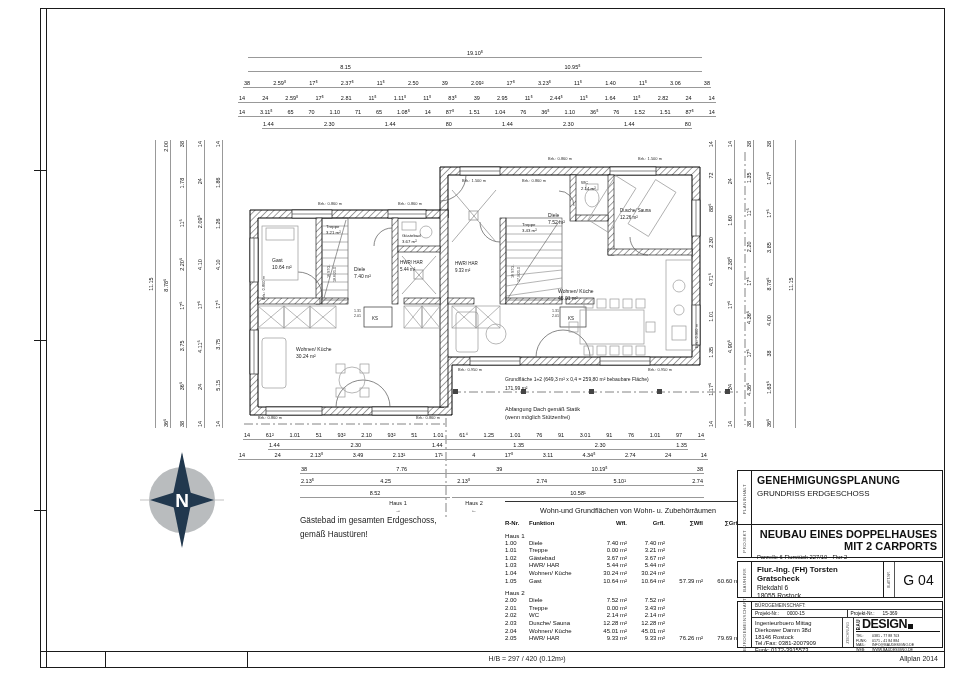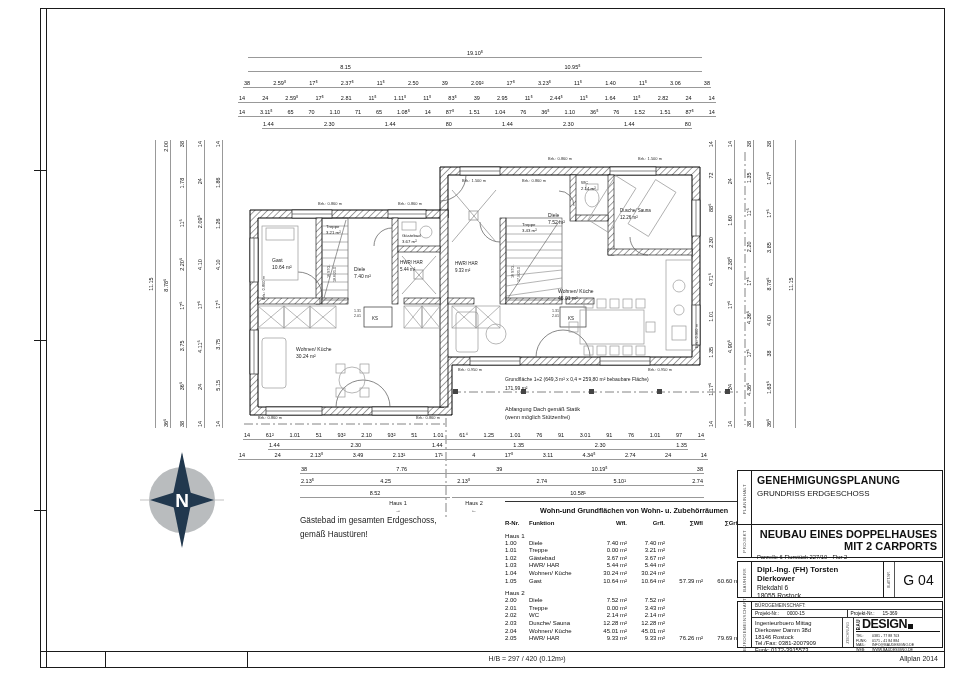--- a/index.html
+++ b/index.html
@@ -25,7 +25,7 @@
   .note{position:absolute;left:300px;top:514px;font-size:8.2px;color:#222;line-height:14px;}
   
   .areas{position:absolute;left:505px;top:501px;width:236px;border-top:1px solid #333;padding-top:4px;font-size:6px;color:#111;}
-  .areas .title{font-weight:bold;font-size:7.2px;margin-bottom:5px;padding-left:35px;}
+  .areas .title{font-weight:normal;font-size:7.2px;margin-bottom:5px;padding-left:35px;}
   .areas .head .tcell{font-weight:bold;}
   .trow{display:flex;line-height:7.6px;}
   .areas .tcell:nth-child(1){width:24px;}

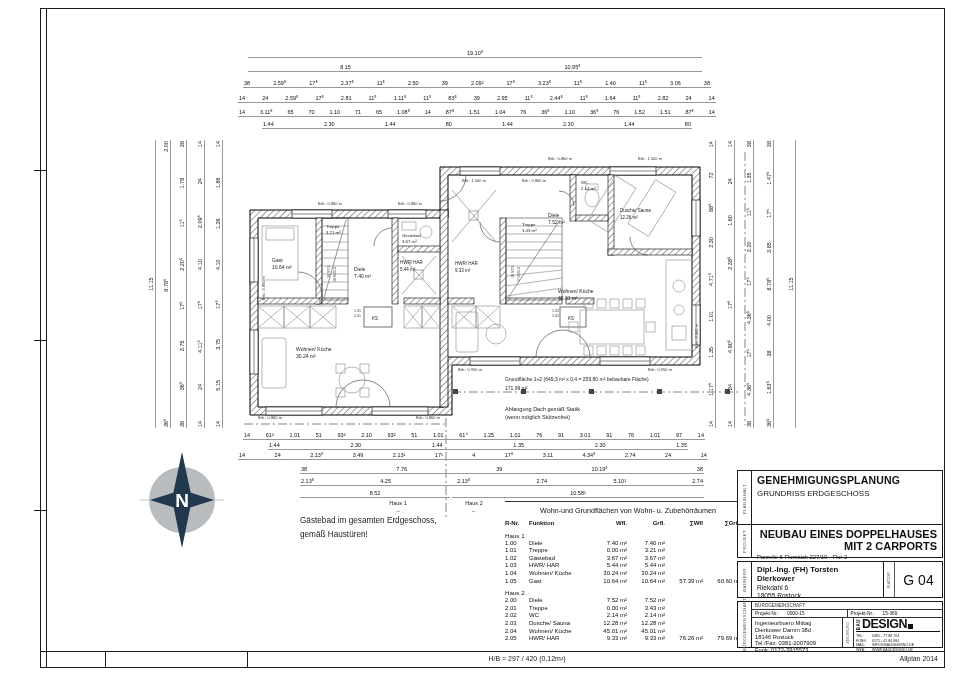--- a/index.html
+++ b/index.html
@@ -736,7 +736,7 @@
         <span>BAUHERR</span>
       </div>
     <div class="content">
-      <div class="tb3-name">Dipl.-Ing. (FH) Torsten Dierkower</div>
+      <div class="tb3-name">Flur.-Ing. (FH) Torsten Gratscheck</div>
       <div class="tb3-line">Riekdahl 6</div>
       <div class="tb3-line">18055 Rostock</div>
     </div>

